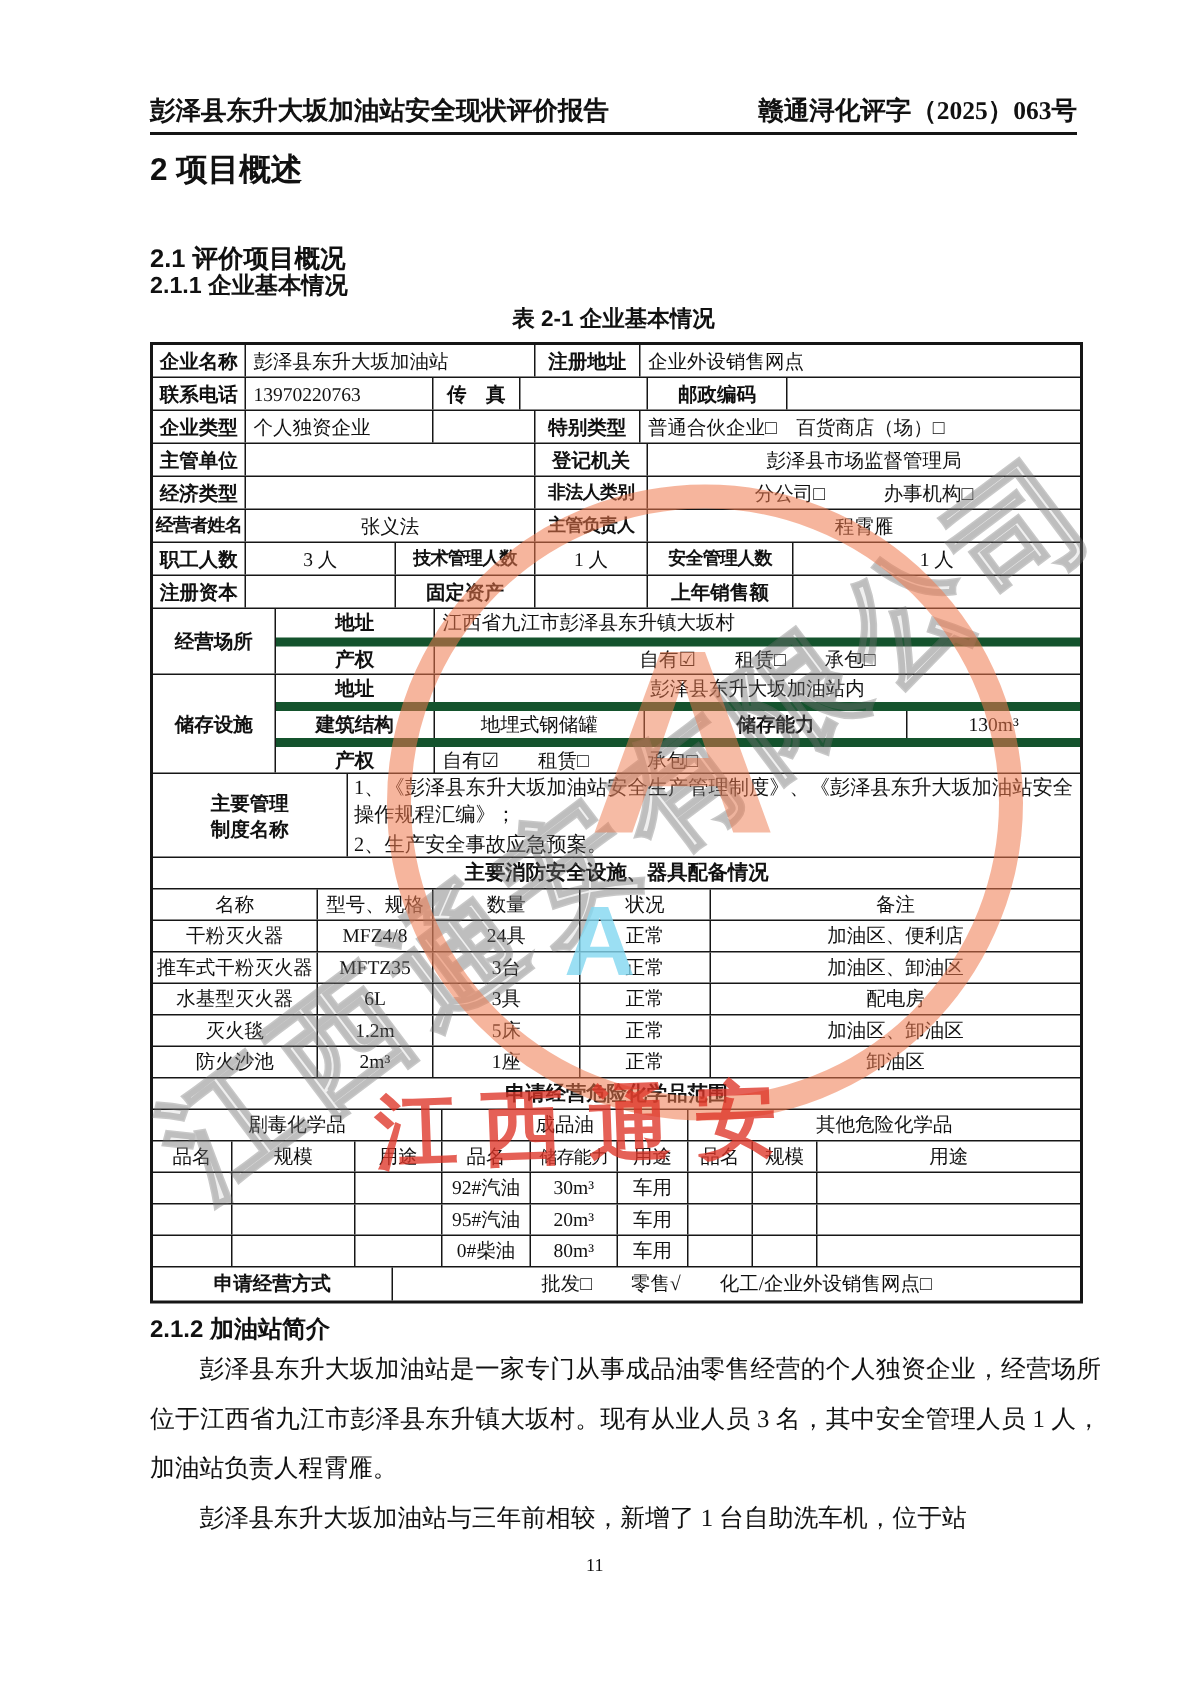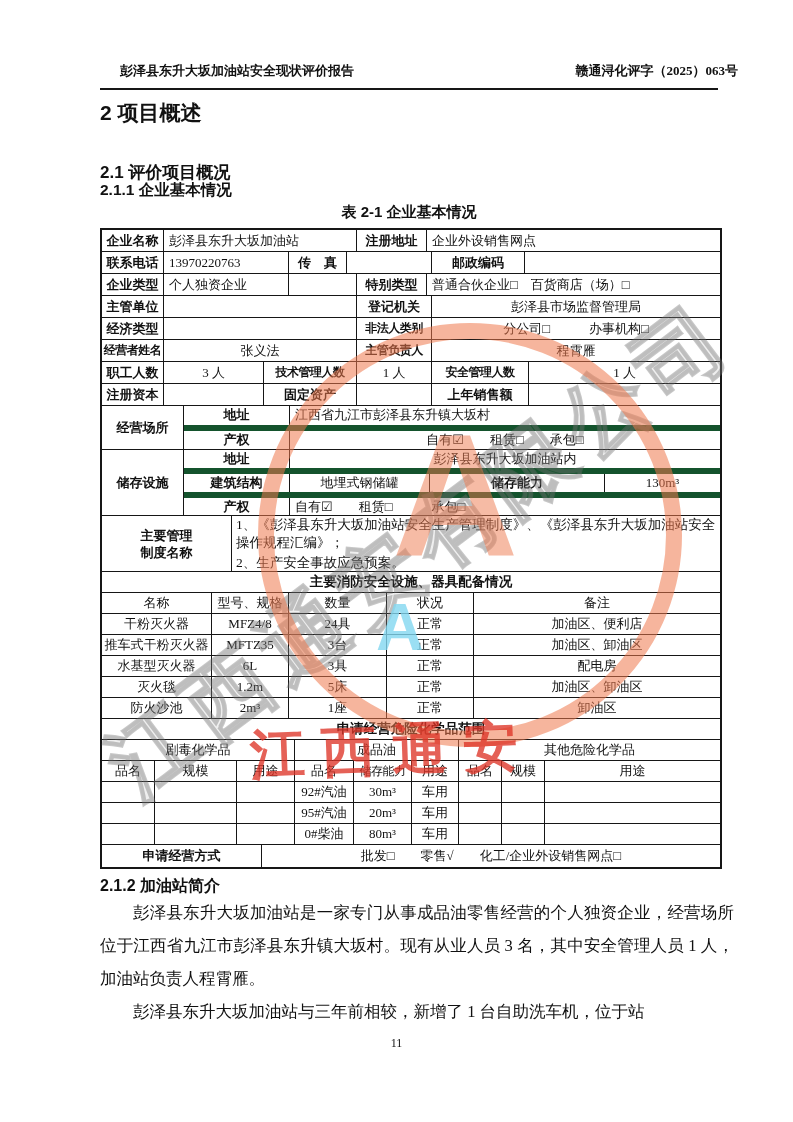--- a/index.html
+++ b/index.html
@@ -7,7 +7,7 @@
         font-family:"Liberation Serif","DejaVu Serif",serif;overflow:hidden;}
   
   .doc-header{position:absolute;left:100px;top:62px;width:618px;display:flex;
-        justify-content:space-between;font-size:13px;font-weight:bold;margin-left:20px;}
+        justify-content:space-between;font-size:17px;font-weight:bold;}
   .header-rule{position:absolute;left:100px;top:88px;width:618px;border-top:2px solid #161616;}
   
   .h1{position:absolute;left:100px;top:99px;font:bold 21px "Liberation Sans","DejaVu Sans",sans-serif;}

